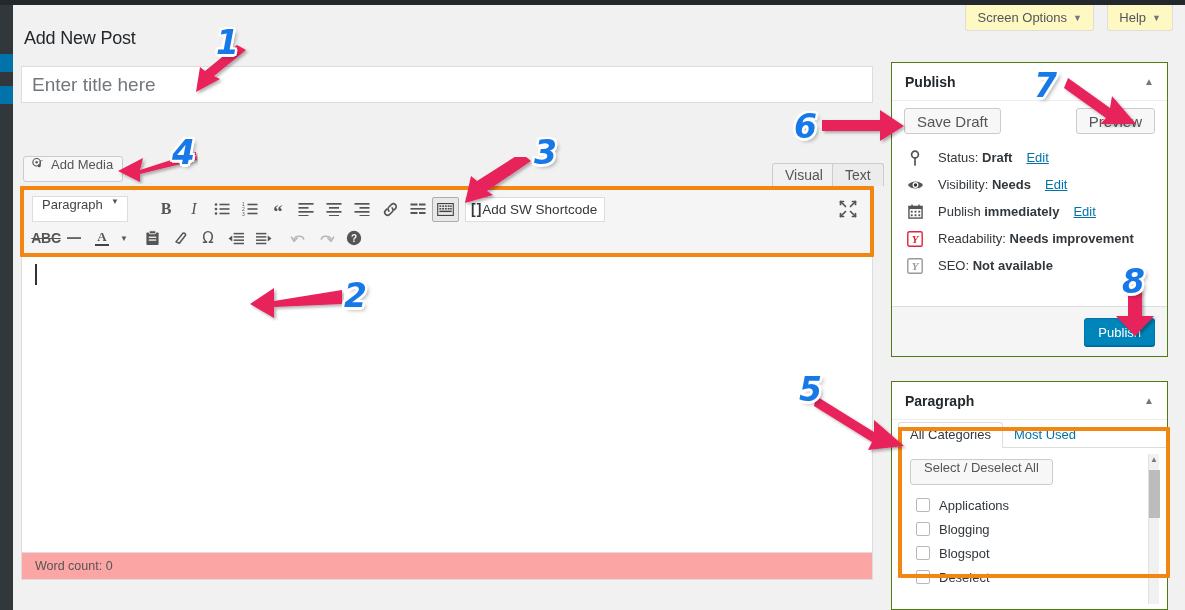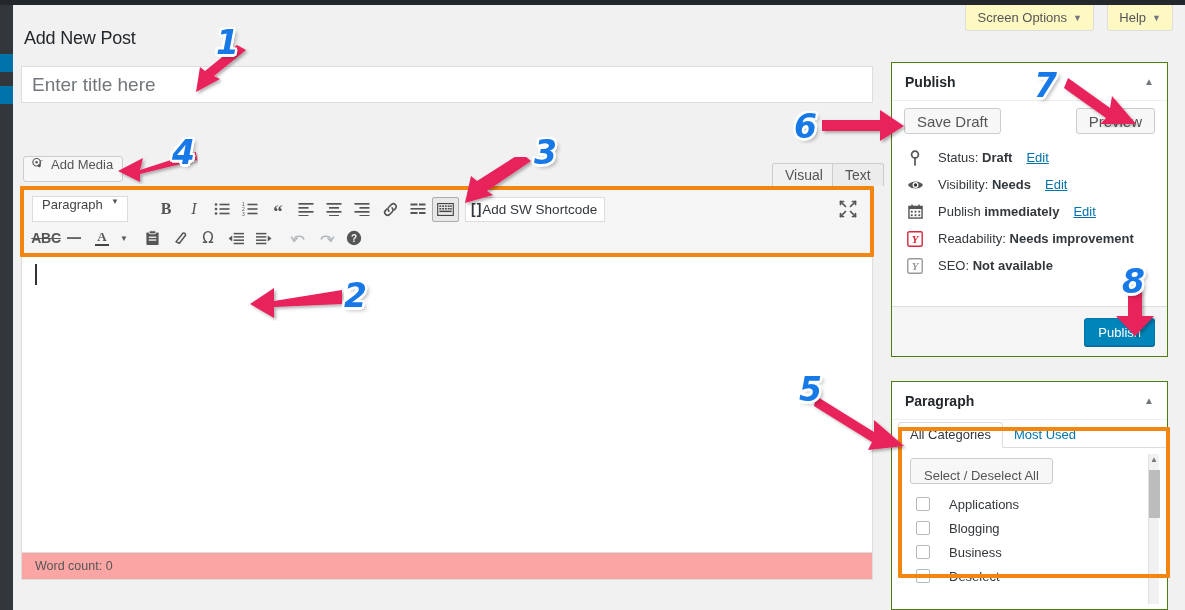--- a/index.html
+++ b/index.html
@@ -213,7 +213,7 @@
   .cat-body { position: relative; padding: 10px 0 0 18px; height: 160px; }
   .select-all {
     height: 26px; background: #f7f7f7; border: 1px solid #ccc; border-radius: 3px;
-    font-size: 13px; color: #555; display: inline-flex; align-items: flex-end;
+    font-size: 13px; color: #555; display: inline-flex; align-items: flex-start;
     padding: 0 13px; cursor: pointer; margin-bottom: 8px;
   }
   .cat-item { display: flex; align-items: center; gap: 19px; height: 24px; padding-left: 6px; }

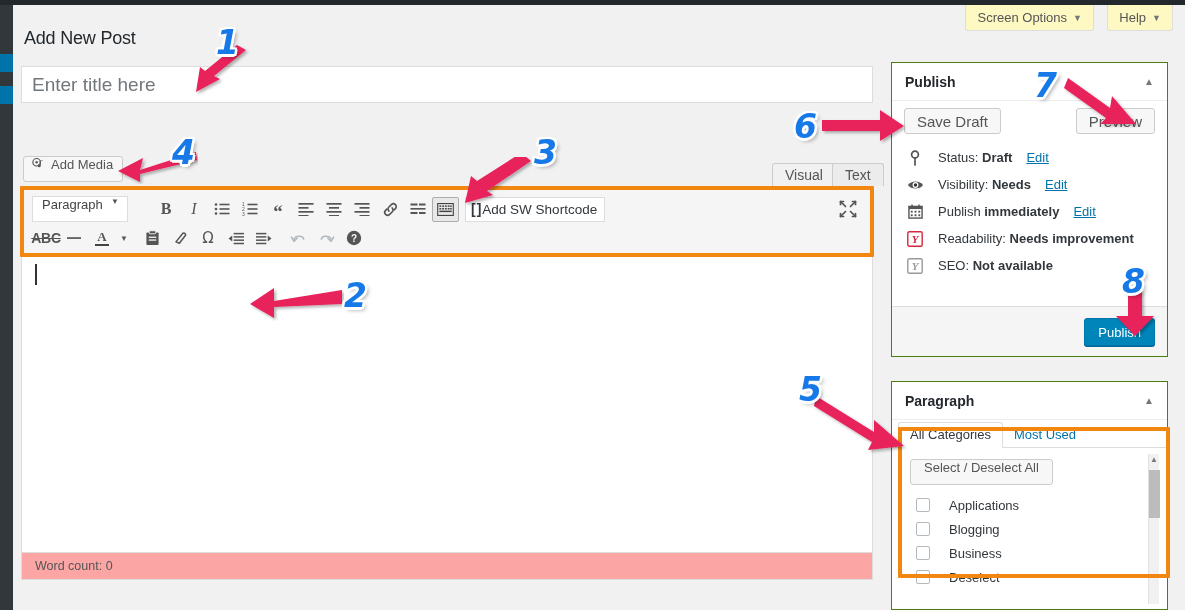--- a/index.html
+++ b/index.html
@@ -216,7 +216,7 @@
     font-size: 13px; color: #555; display: inline-flex; align-items: flex-start;
     padding: 0 13px; cursor: pointer; margin-bottom: 8px;
   }
-  .cat-item { display: flex; align-items: center; gap: 19px; height: 24px; padding-left: 6px; }
+  .cat-item { display: flex; align-items: center; gap: 9px; height: 24px; padding-left: 6px; }
   .cat-box {
     width: 14px; height: 14px; background: #fff; border: 1px solid #b4b9be;
     border-radius: 2px; flex: none; cursor: pointer;

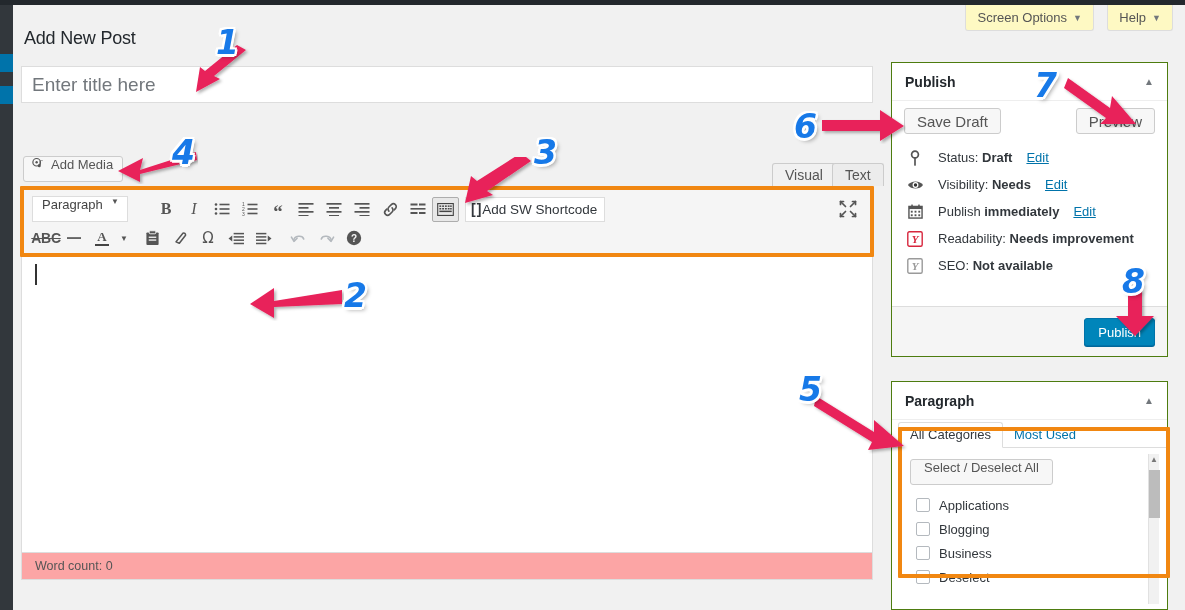--- a/index.html
+++ b/index.html
@@ -603,7 +603,7 @@
       </div>
       <div class="cat-item">
         <span class="cat-box"></span>
-        <span class="cat-label">Business</span>
+        <span class="cat-label">Blogspot</span>
       </div>
       <div class="cat-item">
         <span class="cat-box"></span>

